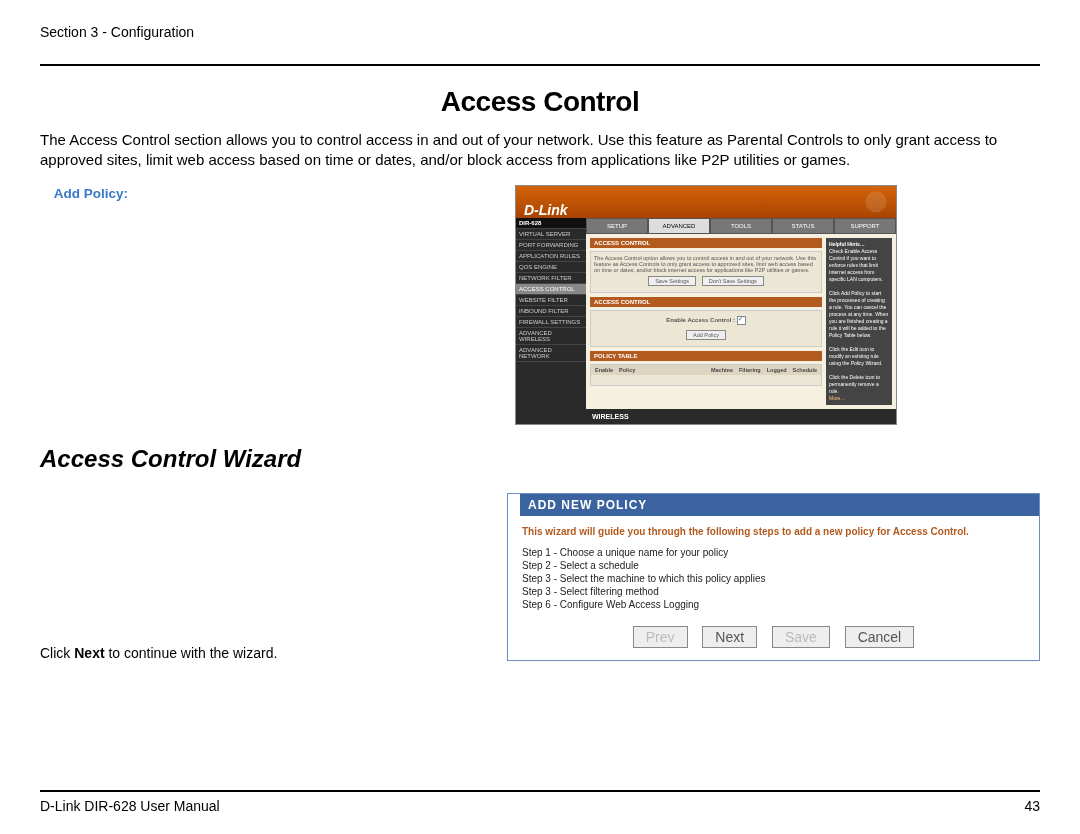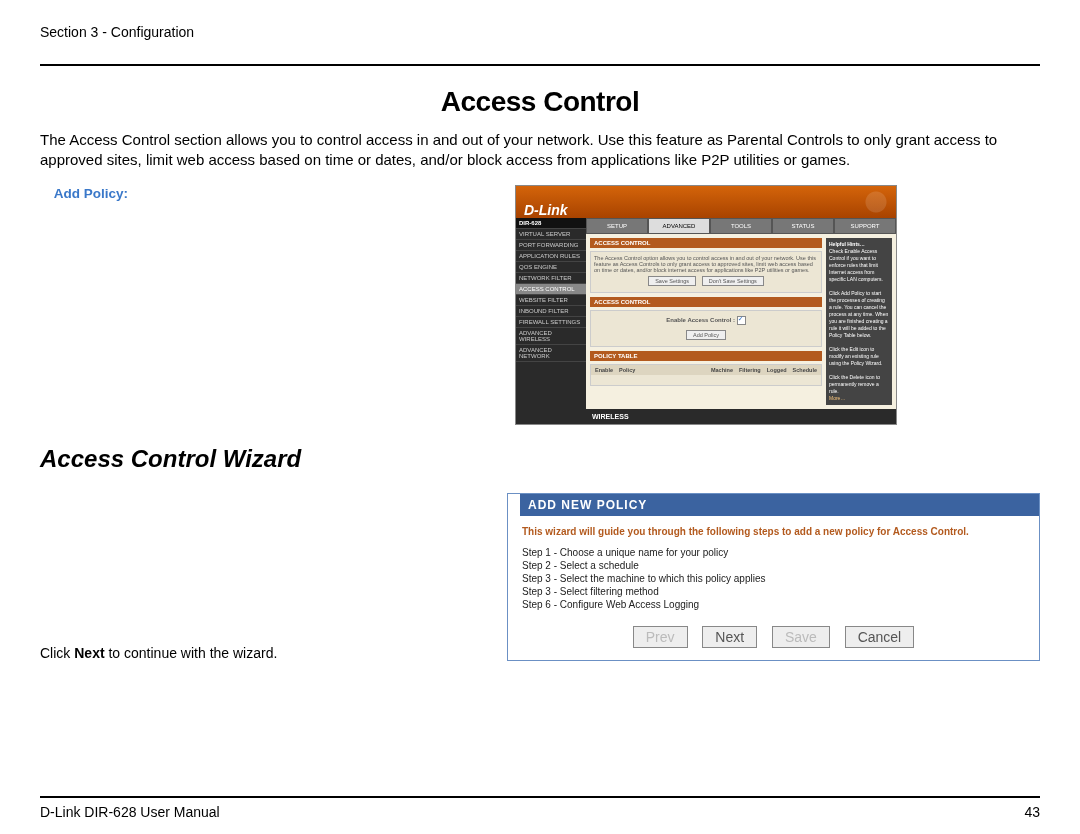--- a/index.html
+++ b/index.html
@@ -128,7 +128,7 @@
   .ss2-btn.disabled{color:#bbb;}
   .page-footer{
     position:absolute;
-    left:40px;right:40px;bottom:14px;
+    left:40px;right:40px;bottom:20px;
     border-top:2px solid #000;
     padding-top:6px;
     font-size:14px;

